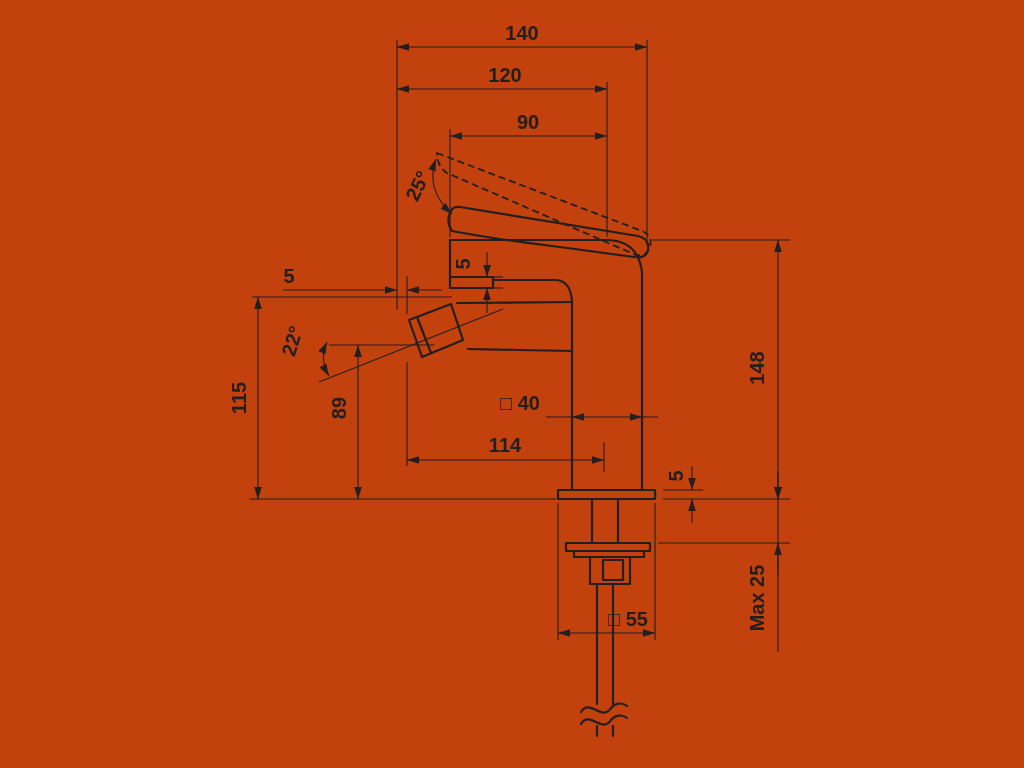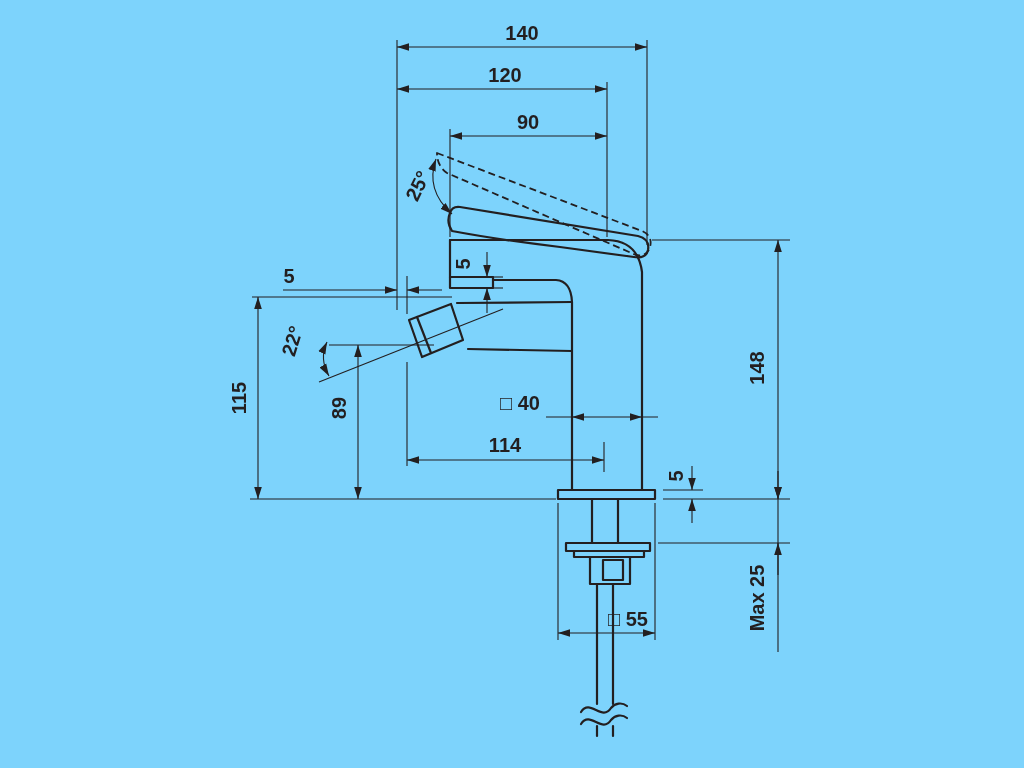--- a/index.html
+++ b/index.html
@@ -4,7 +4,7 @@
 <style>
   html,body{margin:0;padding:0;background:#ffffff;}
   body{width:1024px;height:768px;overflow:hidden;}
-  #stage{position:relative;width:1024px;height:768px;background:#7dd3fc;}
+  #stage{position:relative;width:1024px;height:768px;background:#c2410c;}
   svg{display:block;}
   .out{stroke:#231f20;stroke-width:2.2;fill:none;stroke-linejoin:round;stroke-linecap:round;}
   .dim{stroke:#231f20;stroke-width:1.1;fill:none;stroke-linecap:butt;}

